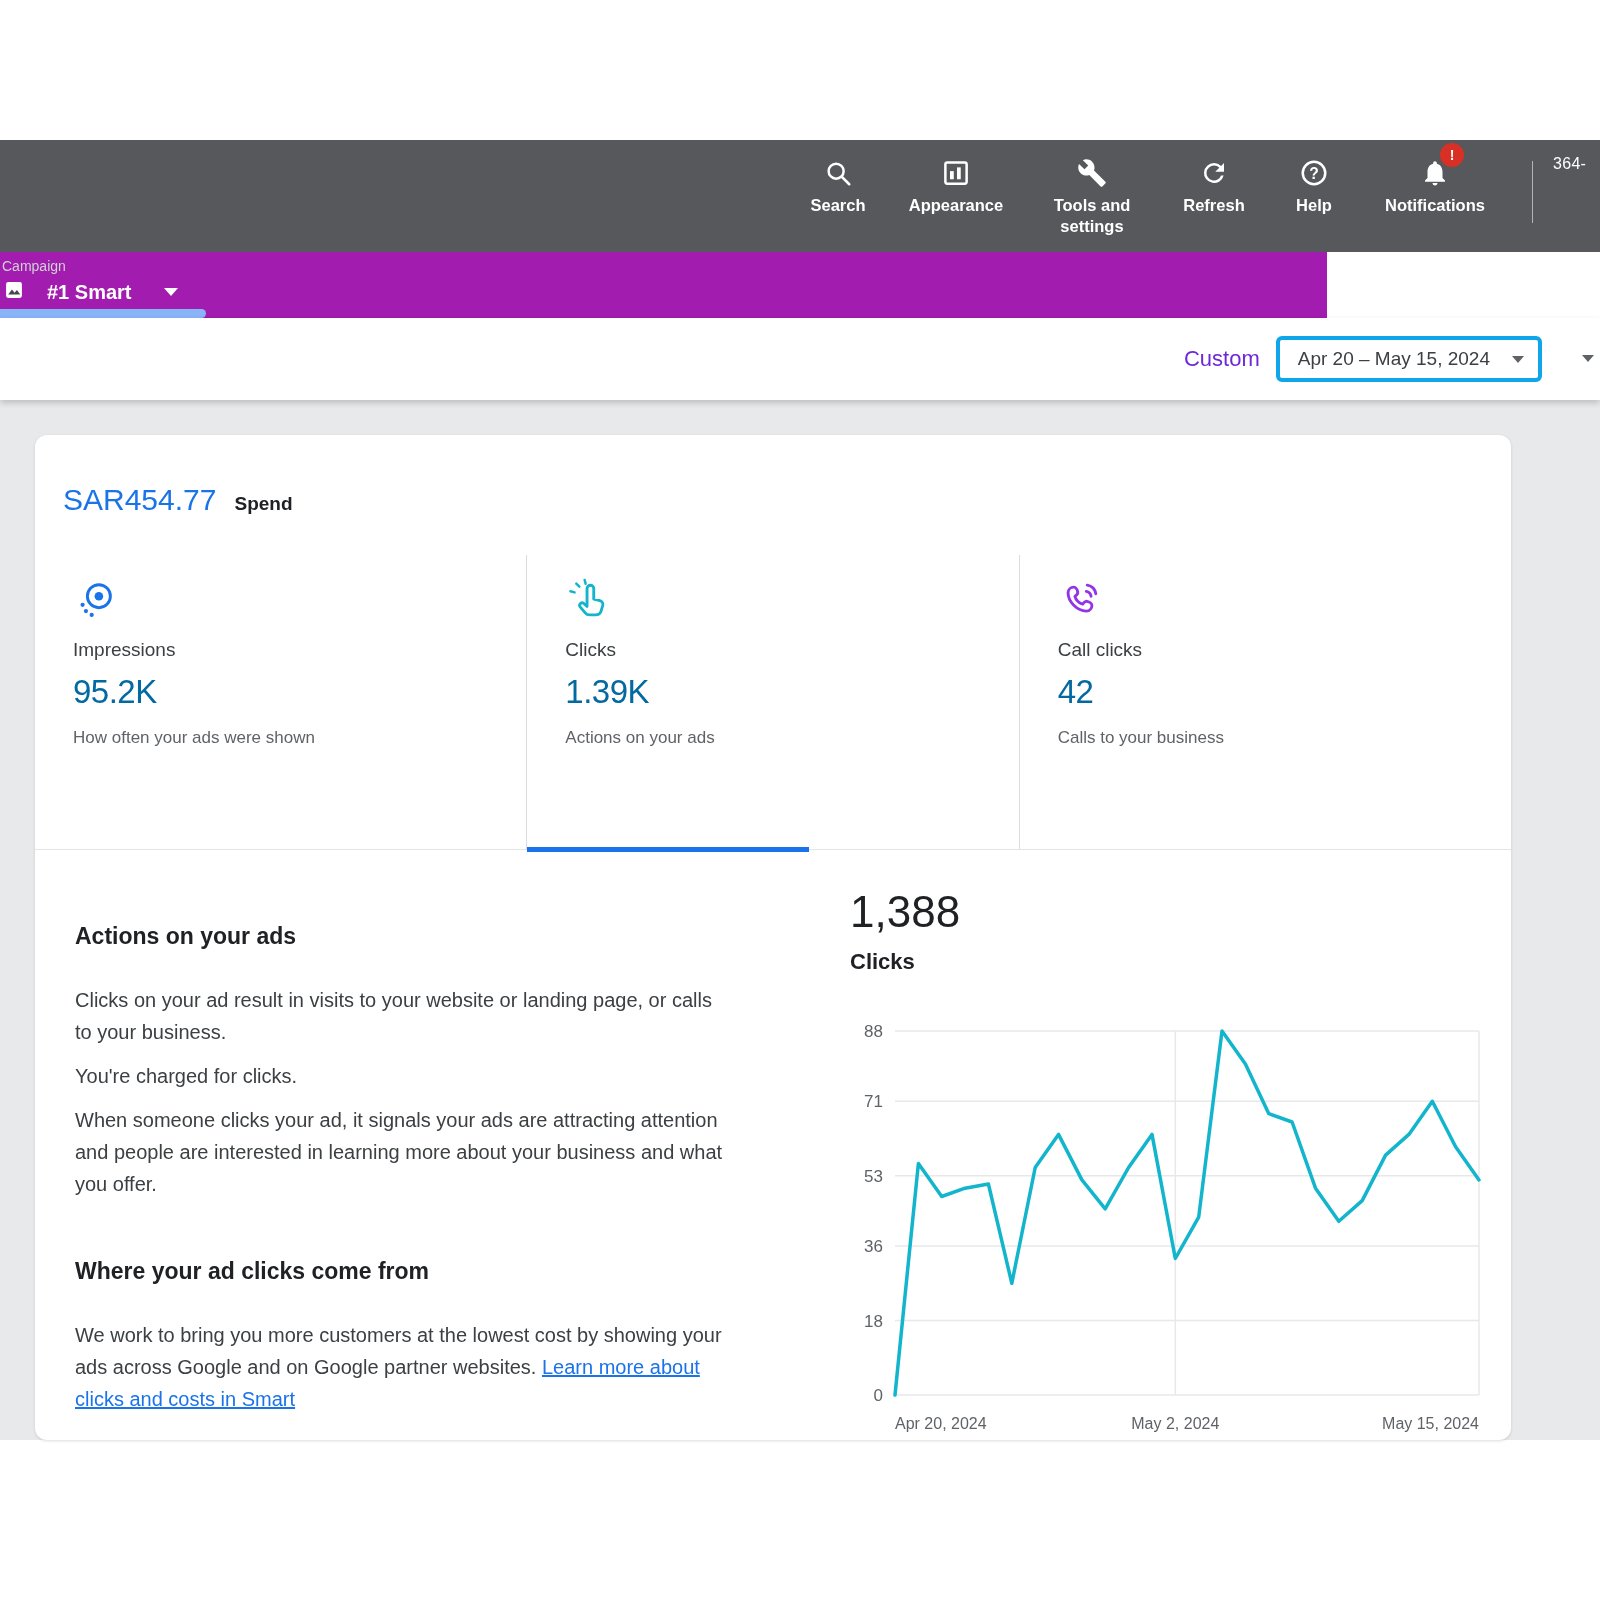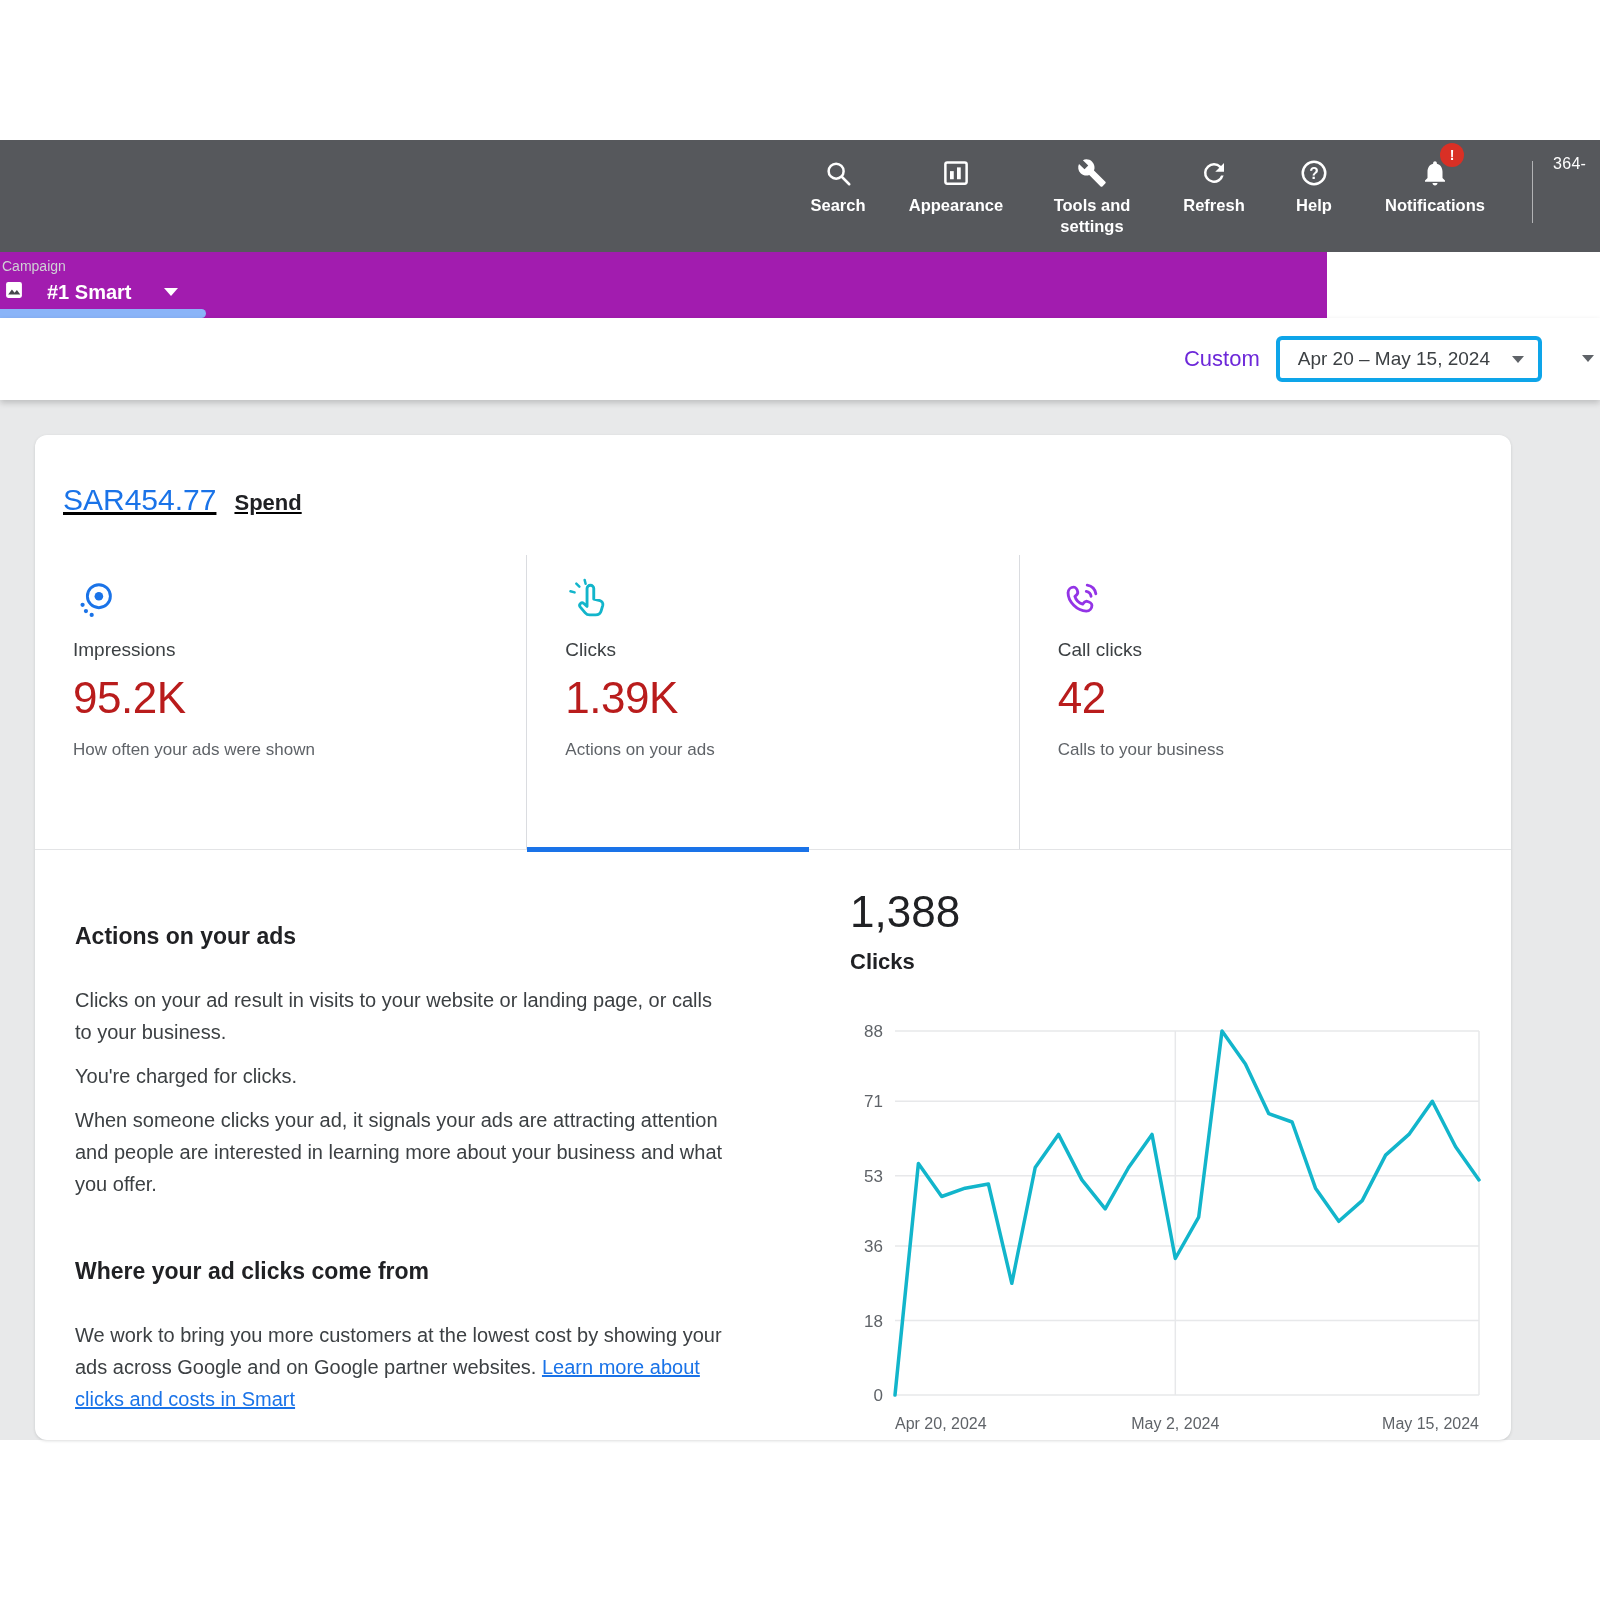--- a/index.html
+++ b/index.html
@@ -38,7 +38,7 @@
   .main { position:absolute; top:400px; left:0; width:1600px; height:1040px; background:#e8e9ea; }
   .card { position:absolute; top:35px; left:35px; width:1476px; height:1005px; background:#fff; border-radius:12px; box-shadow:0 1px 3px rgba(60,64,67,.18); overflow:hidden; }
 
-  .spend-row { position:absolute; top:48px; left:28px; display:flex; align-items:baseline;text-decoration:underline; }
+  .spend-row { position:absolute; top:48px; left:28px; display:flex; align-items:baseline; }
   .spend-value { font-size:30px; color:#1a73e8; }
   .spend-label { font-size:22px; font-weight:700; color:#202124; margin-left:18px; }
 

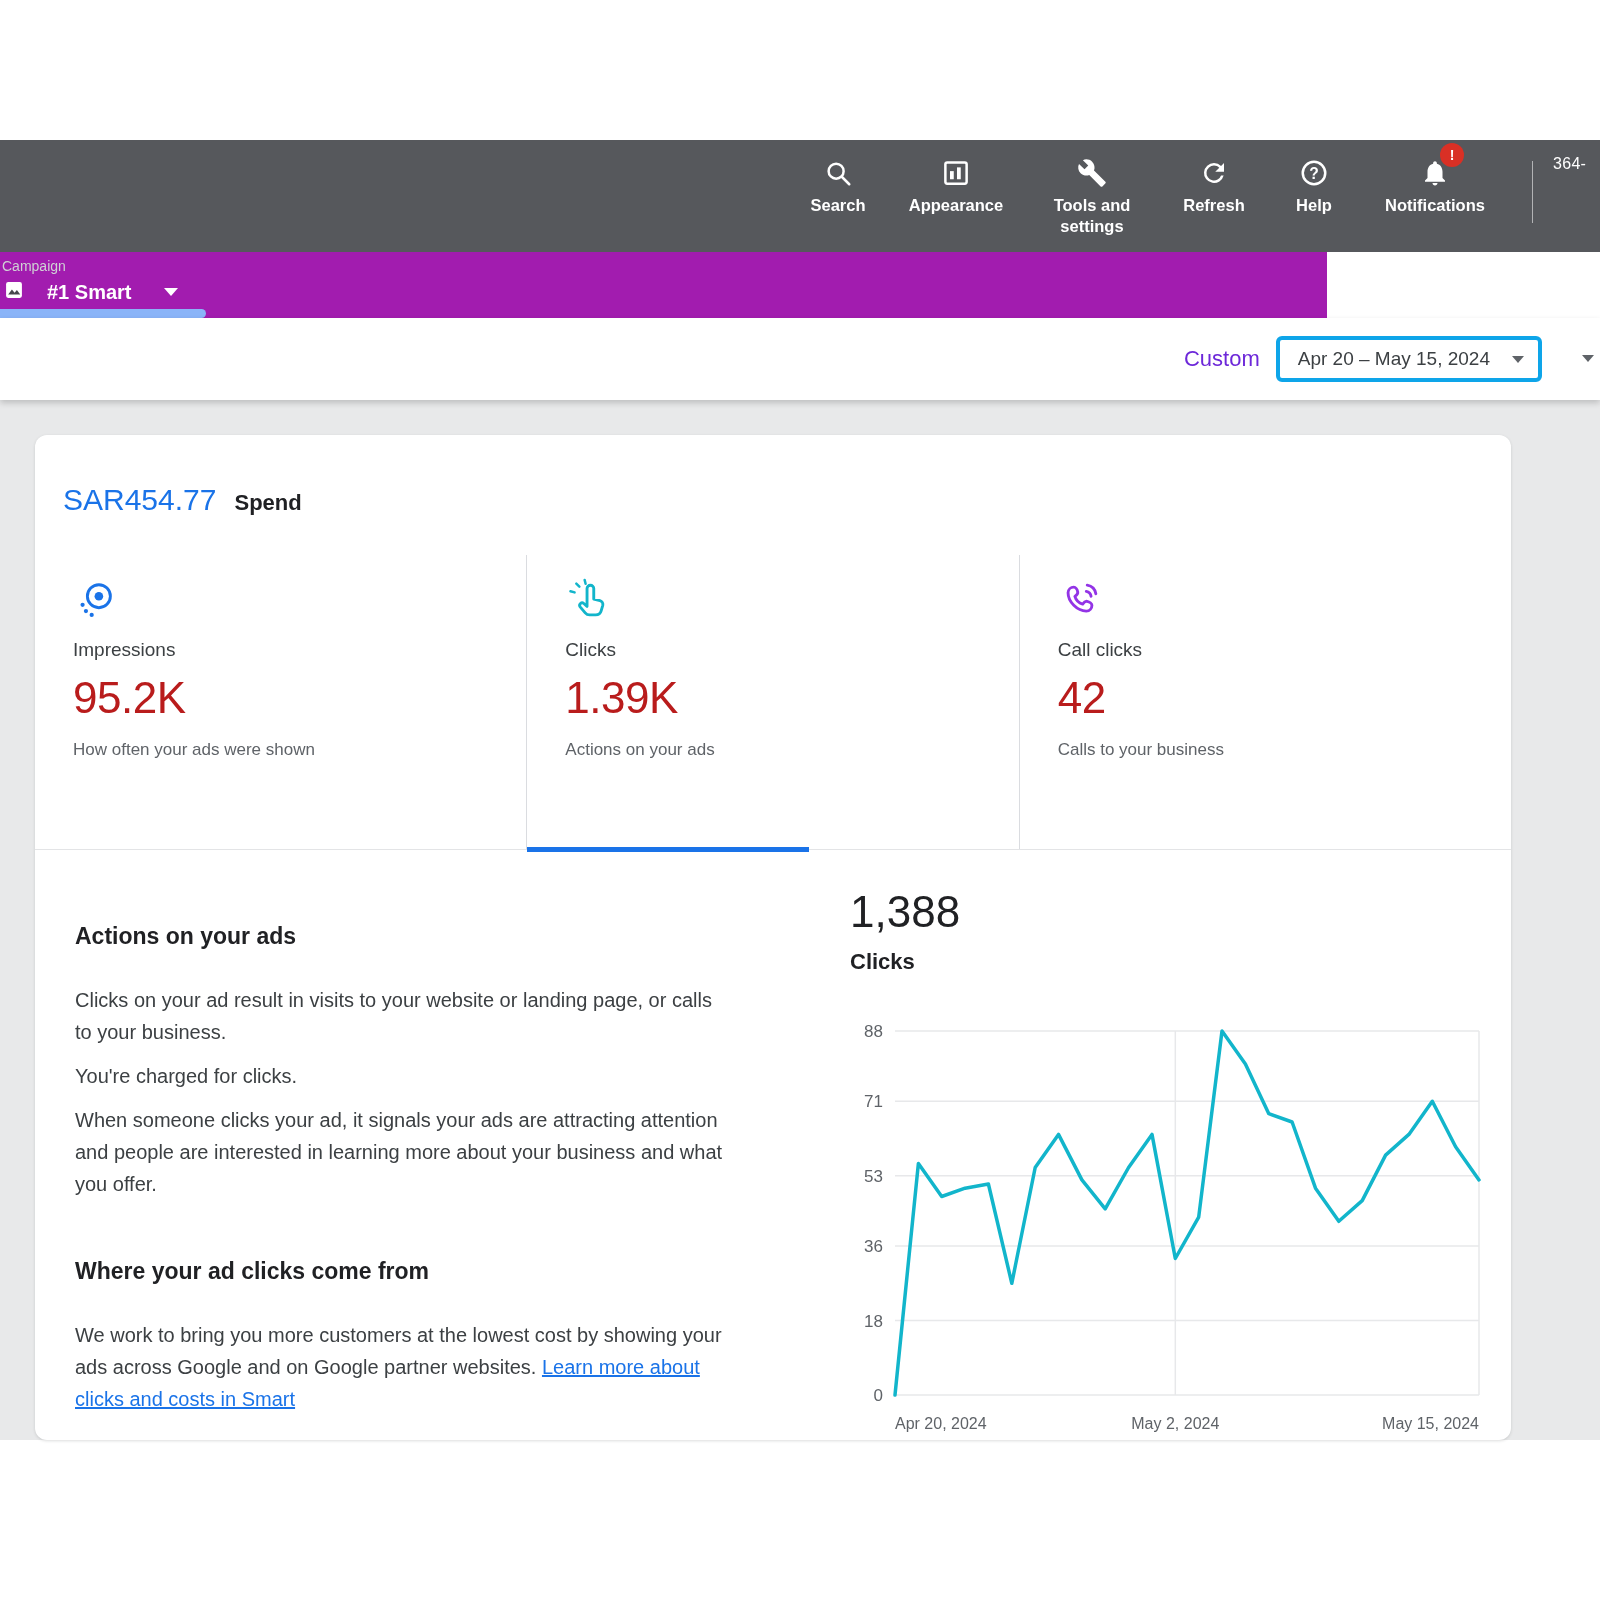--- a/index.html
+++ b/index.html
@@ -40,7 +40,7 @@
 
   .spend-row { position:absolute; top:48px; left:28px; display:flex; align-items:baseline; }
   .spend-value { font-size:30px; color:#1a73e8; }
-  .spend-label { font-size:22px; font-weight:700; color:#202124; margin-left:18px; }
+  .spend-label { font-size:19px; font-weight:700; color:#202124; margin-left:18px; }
 
   .metrics { position:absolute; top:120px; left:0; width:1476px; height:295px; display:flex; border-bottom:1px solid #e3e4e6; }
   .metric { position:relative; flex:1 1 0; padding:22px 42px 0 38px; cursor:pointer; }

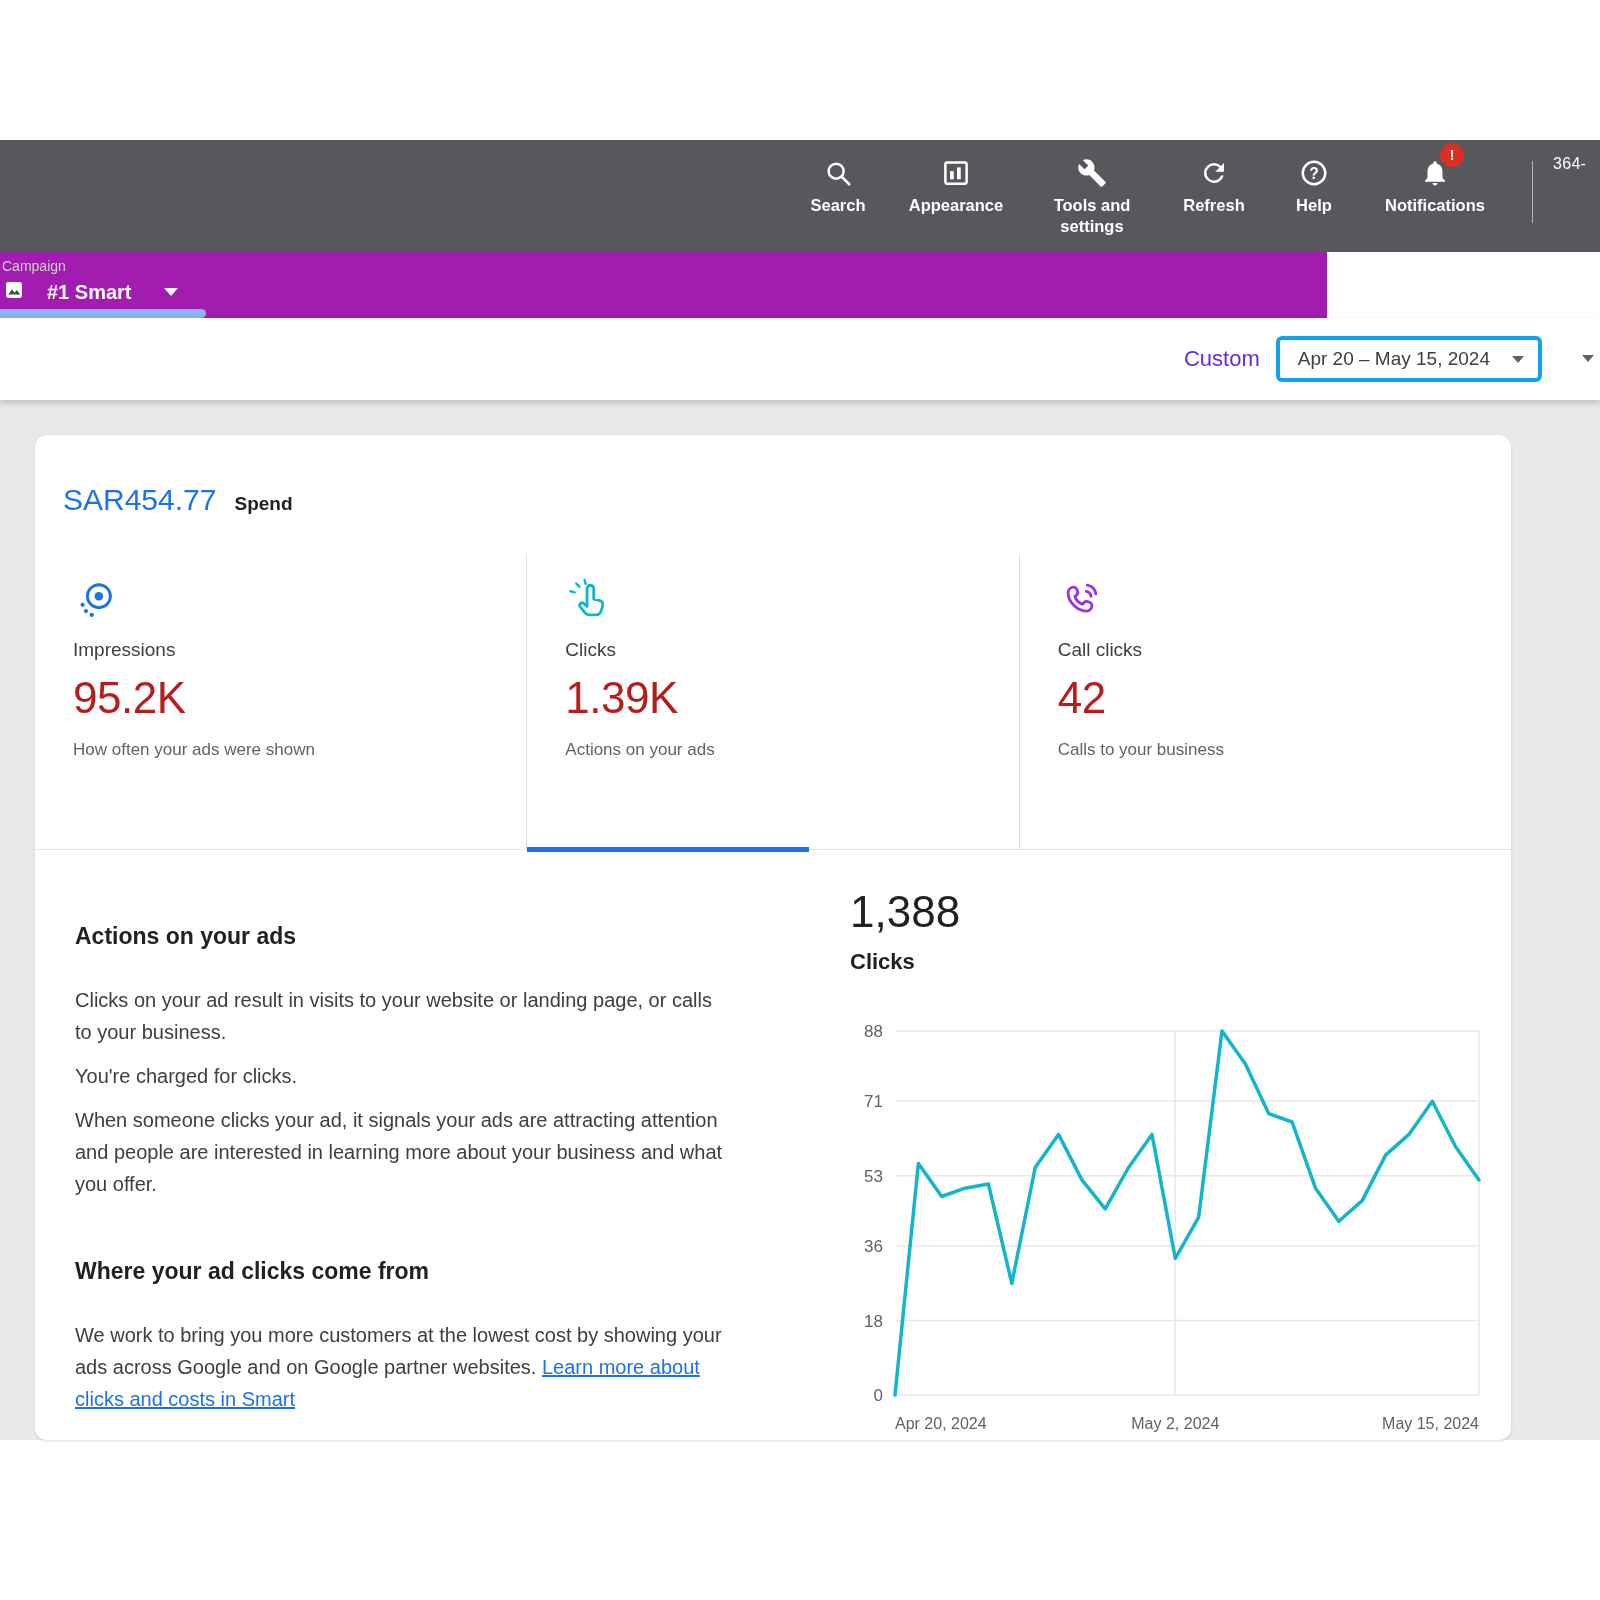--- a/index.html
+++ b/index.html
@@ -47,7 +47,7 @@
   .metric + .metric { border-left:1px solid #dadce0; }
   .metric-icon { height:48px; display:flex; align-items:center; }
   .metric-label { margin-top:14px; font-size:19px; color:#3c4043; }
-  .metric-value { margin-top:12px; font-size:44px; font-weight:400; color:#b91c1c; letter-spacing:-0.5px; }
+  .metric-value { margin-top:12px; font-size:33px; font-weight:400; color:#0369a1; letter-spacing:-0.5px; }
   .metric-desc { margin-top:14px; font-size:17px; color:#5f6368; line-height:1.5; }
   .metric-selected-bar { position:absolute; left:0; bottom:-3px; width:282px; height:5px; background:#1a73e8; }
 

